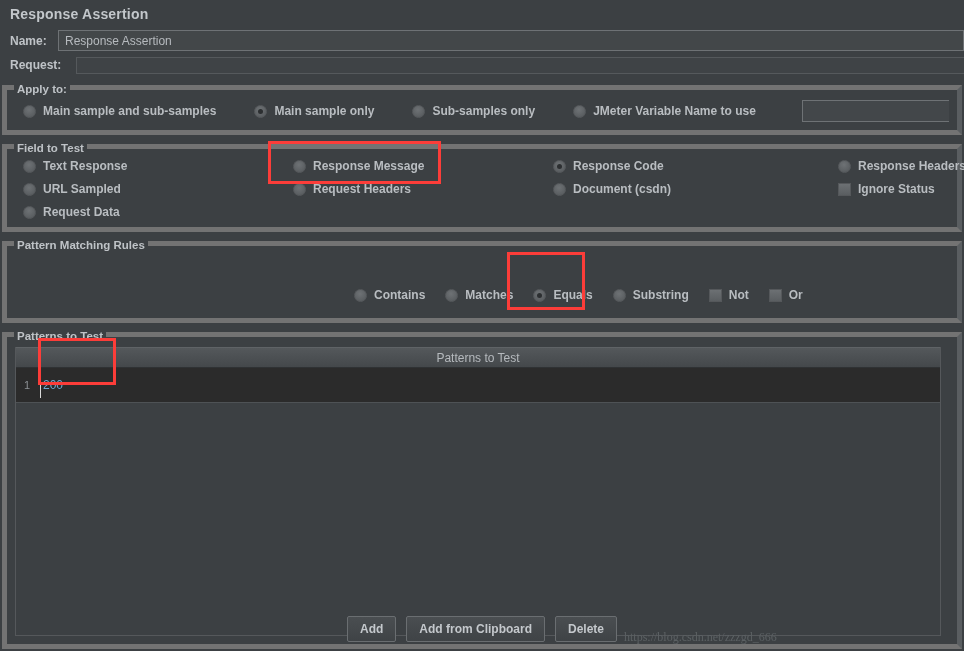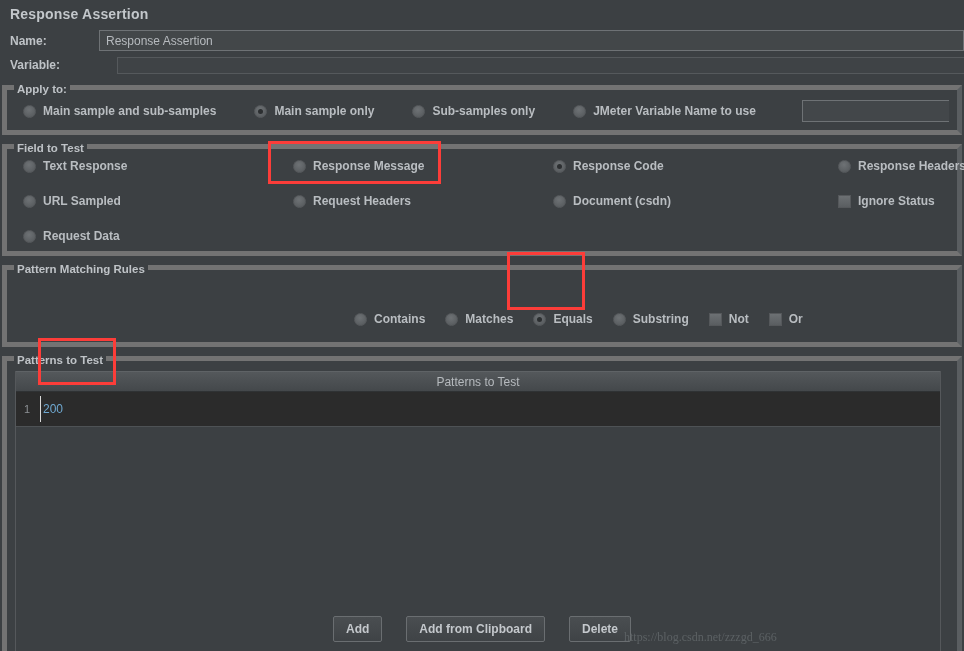--- a/index.html
+++ b/index.html
@@ -38,7 +38,6 @@
     align-items: stretch;
     height: 26px;
     background: #3c4043;
-    gap: 41px;
   }
   .nc-label {
     display: flex;

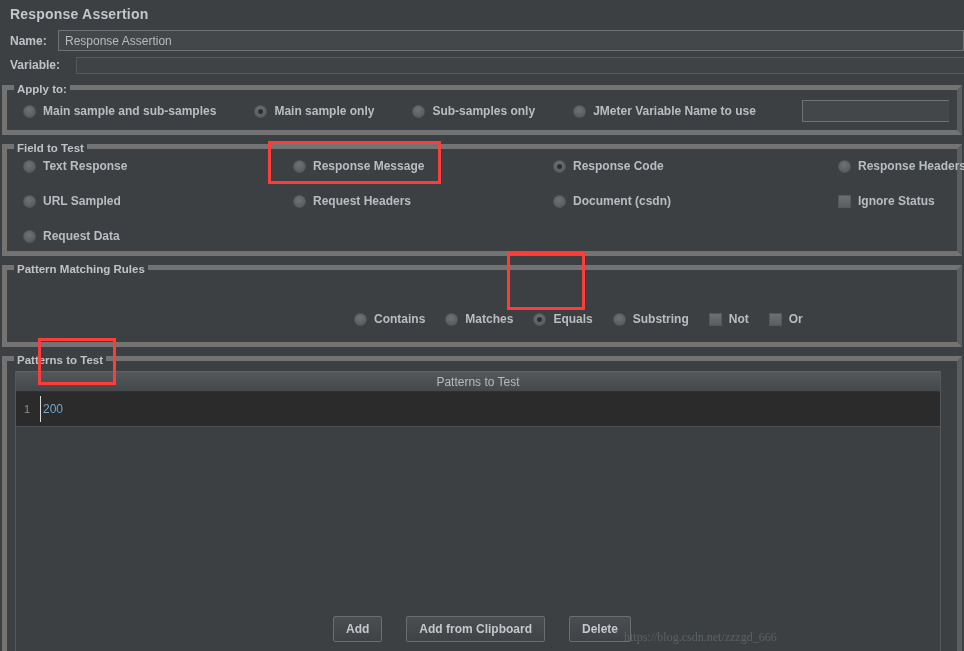--- a/index.html
+++ b/index.html
@@ -286,7 +286,7 @@
 </div>
 
 <div class="nc-row" style="height:22px;">
-  <span class="nc-label" id="comments-label">Variable:</span>
+  <span class="nc-label" id="comments-label">Request:</span>
   <div class="nc-field" id="comments-field"></div>
 </div>
 

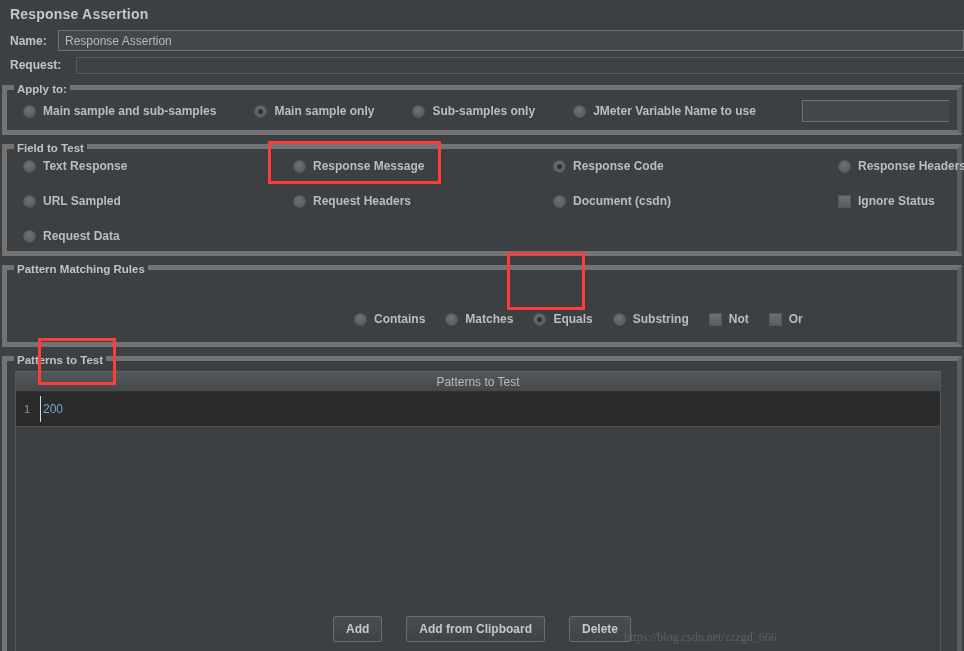--- a/index.html
+++ b/index.html
@@ -152,7 +152,7 @@
   #field-grid {
     display: grid;
     grid-template-columns: 270px 260px 285px 1fr;
-    row-gap: 21px;
+    row-gap: 9px;
     padding-left: 16px;
   }
   #field-grid .cell { display: flex; align-items: center; }

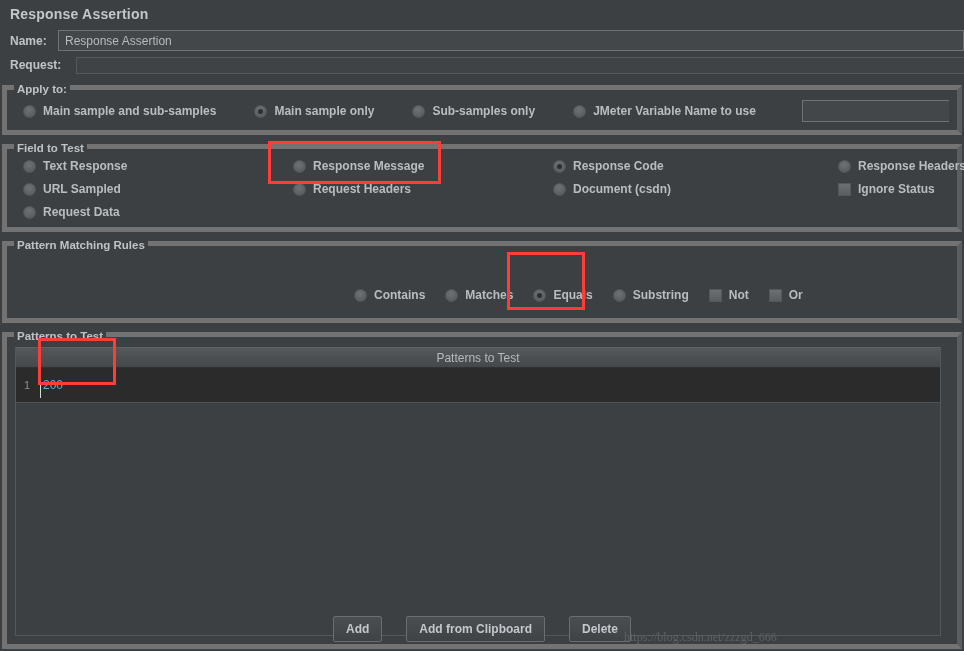--- a/index.html
+++ b/index.html
@@ -236,7 +236,7 @@
     display: flex;
     justify-content: center;
     align-items: center;
-    gap: 24px;
+    gap: 10px;
   }
   .btn {
     background: linear-gradient(#4a4e51, #3f4346);

